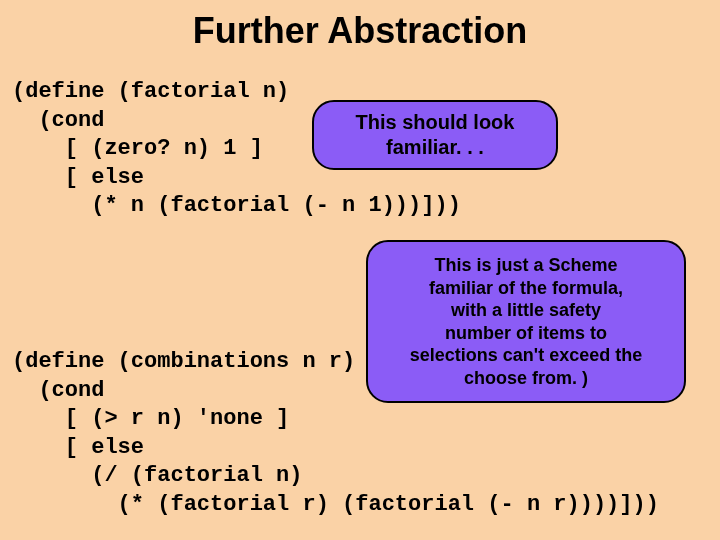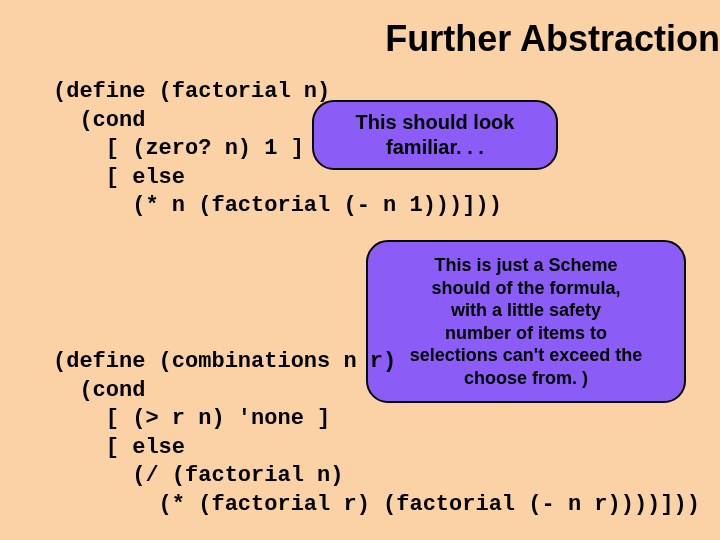--- a/index.html
+++ b/index.html
@@ -17,9 +17,9 @@
   .title {
     font-size: 36px;
     font-weight: bold;
-    text-align: right;
+    text-align: center;
     color: #000;
-    padding-top: 18px;
+    padding-top: 10px;
   }
   .code {
     font-family: "Courier New", Courier, monospace;

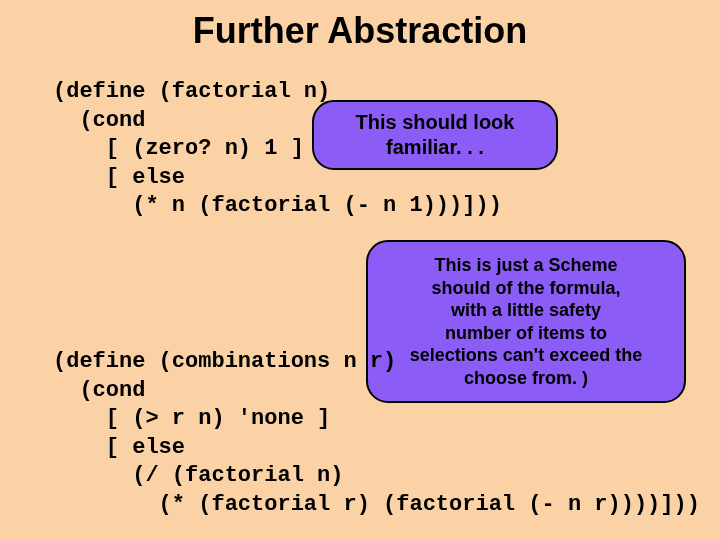--- a/index.html
+++ b/index.html
@@ -28,7 +28,6 @@
     white-space: pre;
     color: #000;
     line-height: 1.3;
-    margin-left: 41px;
   }
   .code-block-1 {
     position: absolute;

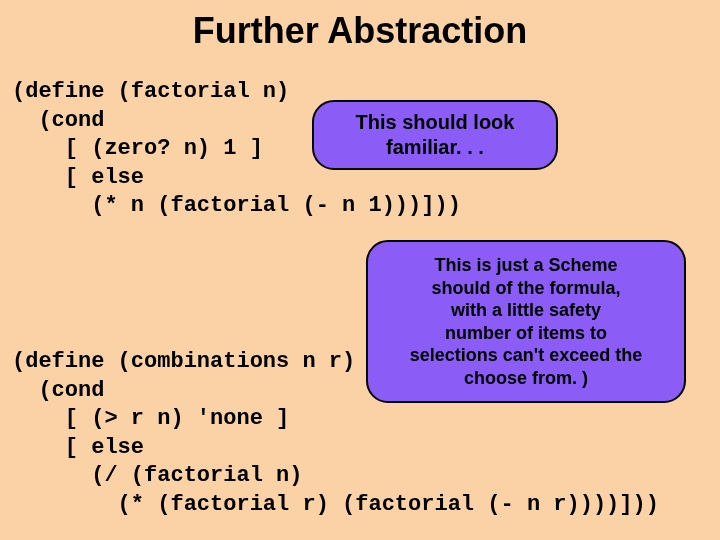--- a/index.html
+++ b/index.html
@@ -82,7 +82,7 @@
 
 <div class="callout callout-2">
   <div>This is just a Scheme</div>
-  <div>should of the formula,</div>
+  <div>familiar of the formula,</div>
   <div>with a little safety</div>
   <div>number of items to</div>
   <div>selections can't exceed the</div>

